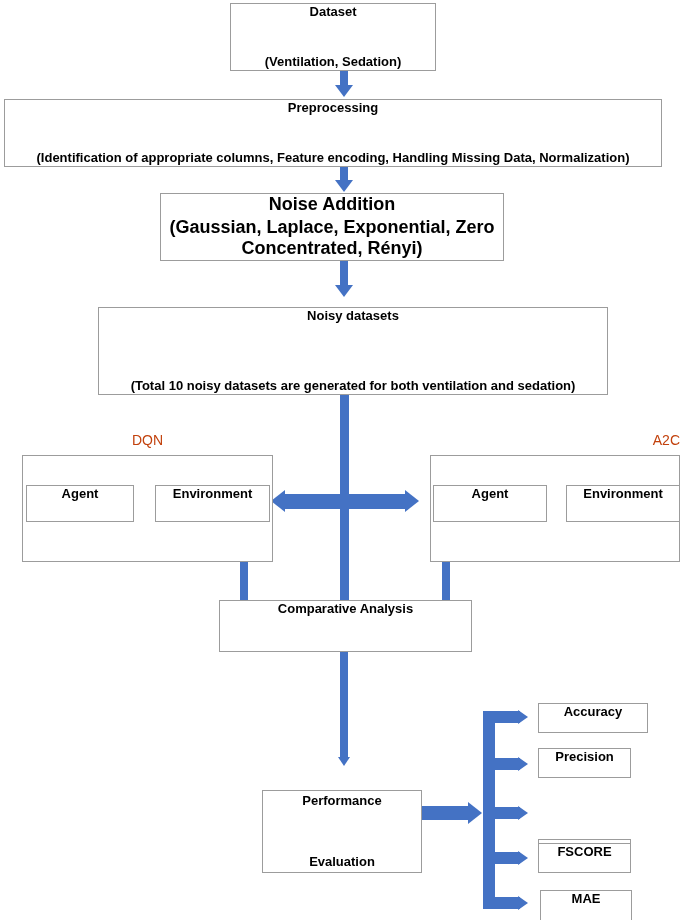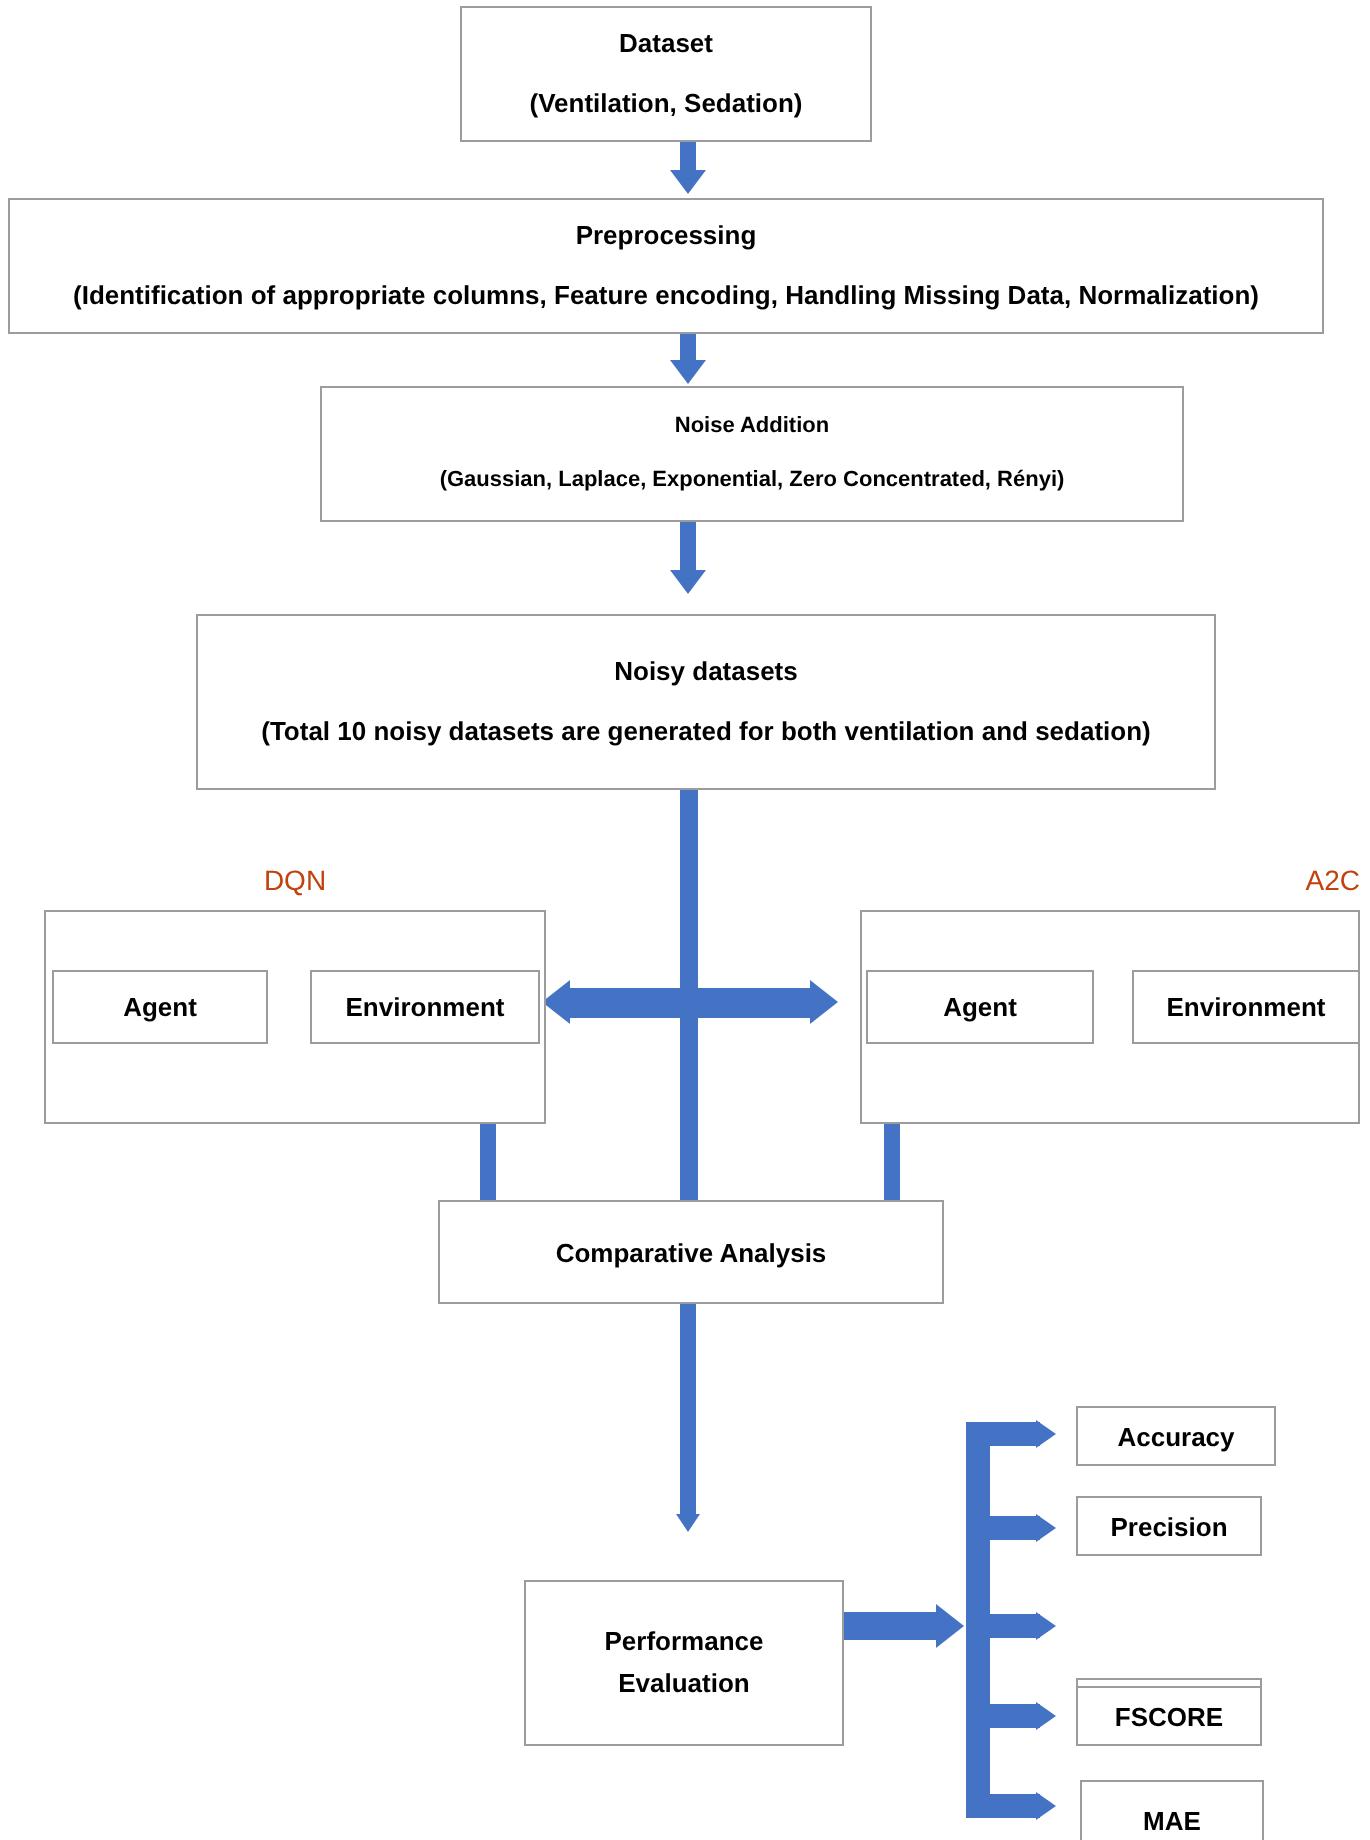--- a/index.html
+++ b/index.html
@@ -23,7 +23,7 @@
     display: flex;
     flex-direction: column;
     align-items: center;
-    justify-content: center;
+    justify-content: space-between;
     text-align: center;
     color: #000000;
     font-weight: bold;

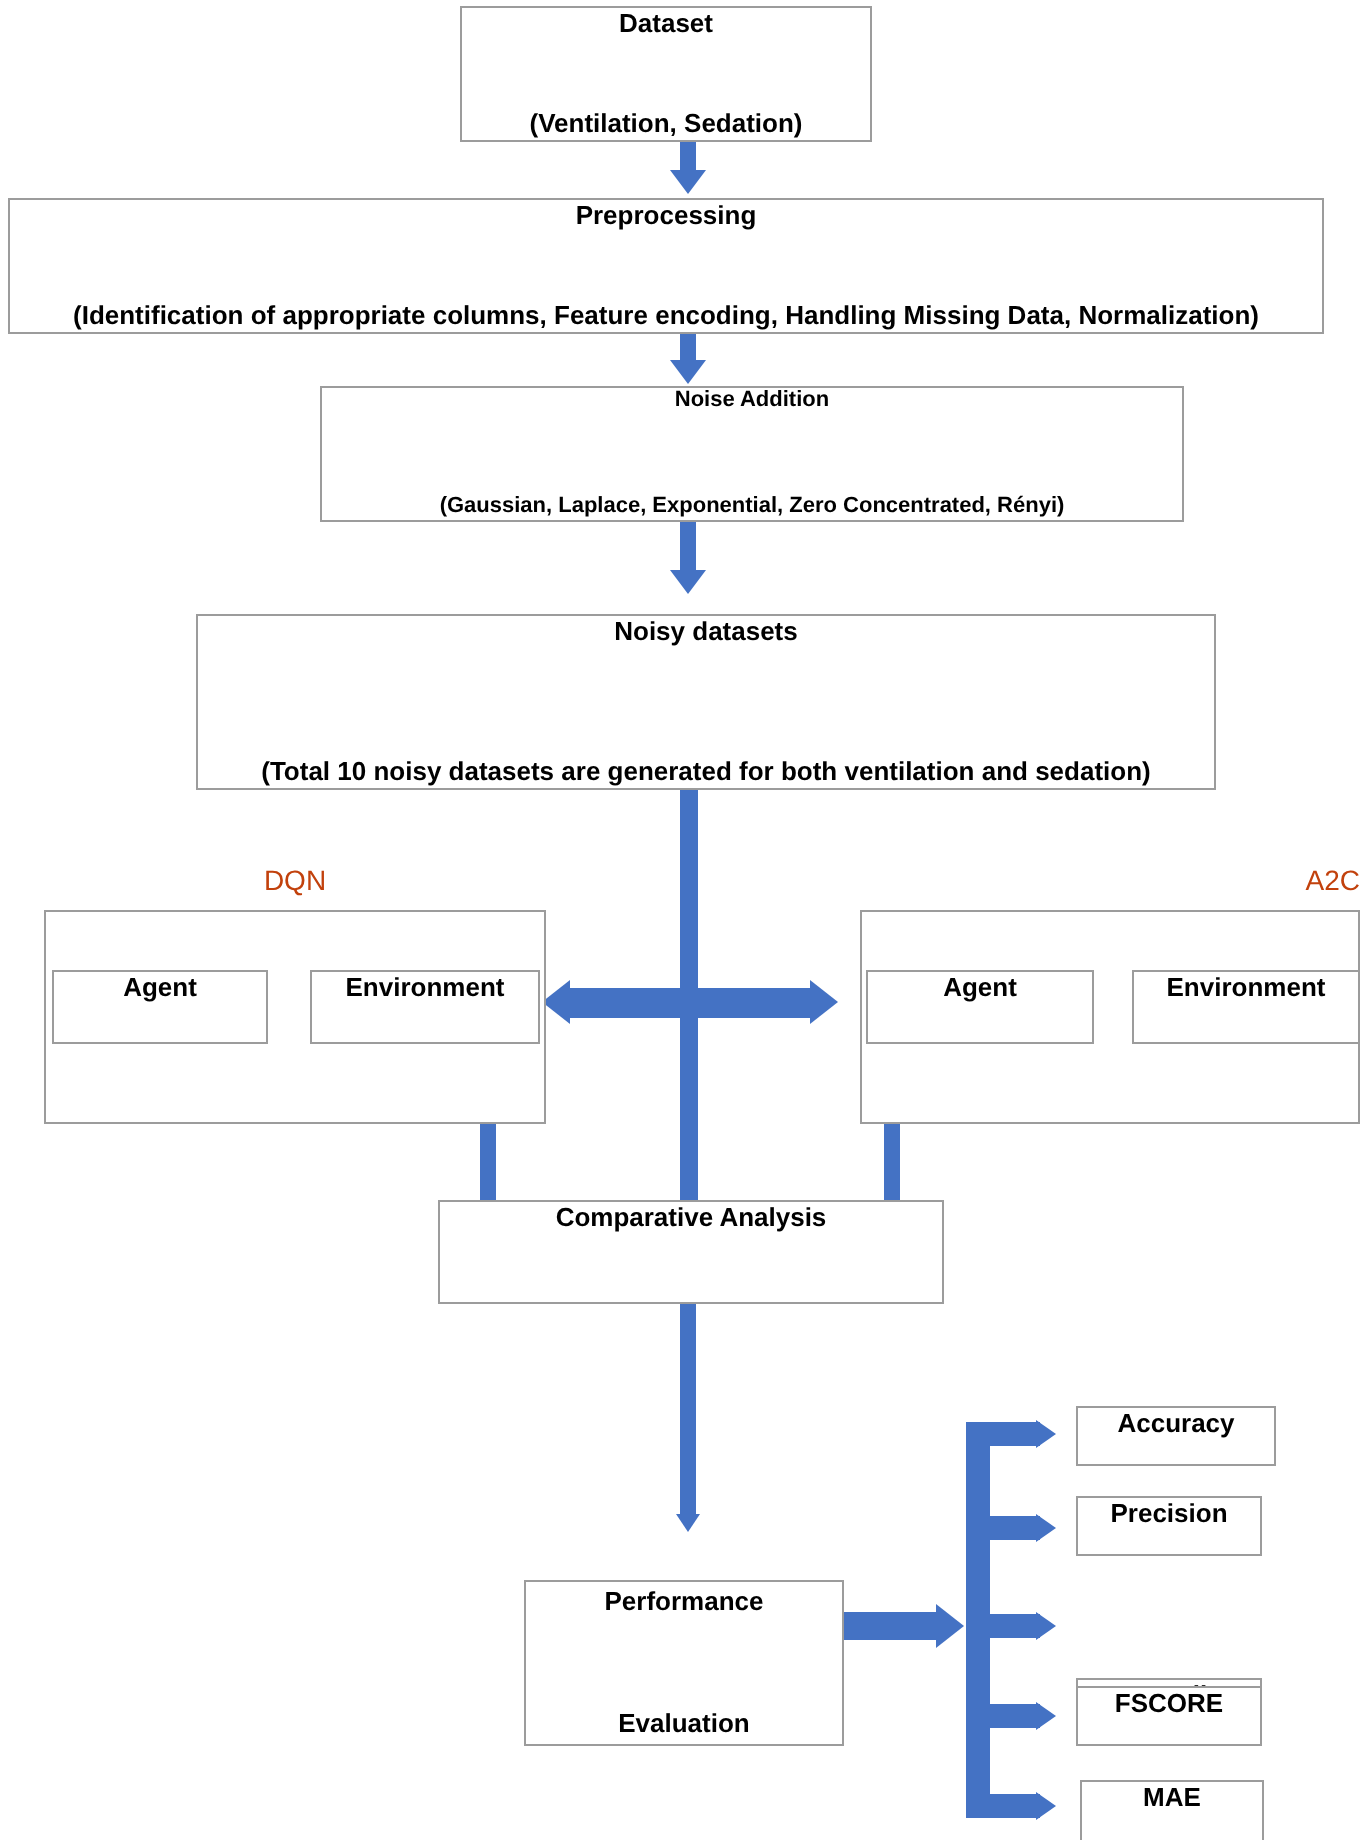--- a/index.html
+++ b/index.html
@@ -114,7 +114,7 @@
   <div class="vbar" style="left:340px; top:167px; width:8px; height:16px;"></div>
   <div class="arrow-down" style="left:335px; top:180px;"></div>
 
-  <div class="box" style="left:160px; top:193px; width:432px; height:68px; font-size:11px; line-height:1.2;">
+  <div class="box" style="left:160px; top:193px; width:344px; height:68px; font-size:18px; line-height:1.2;">
     <span class="line1">Noise Addition</span>
     <span style="height:14px"></span>
     <span class="line2">(Gaussian, Laplace, Exponential, Zero Concentrated, Rényi)</span>

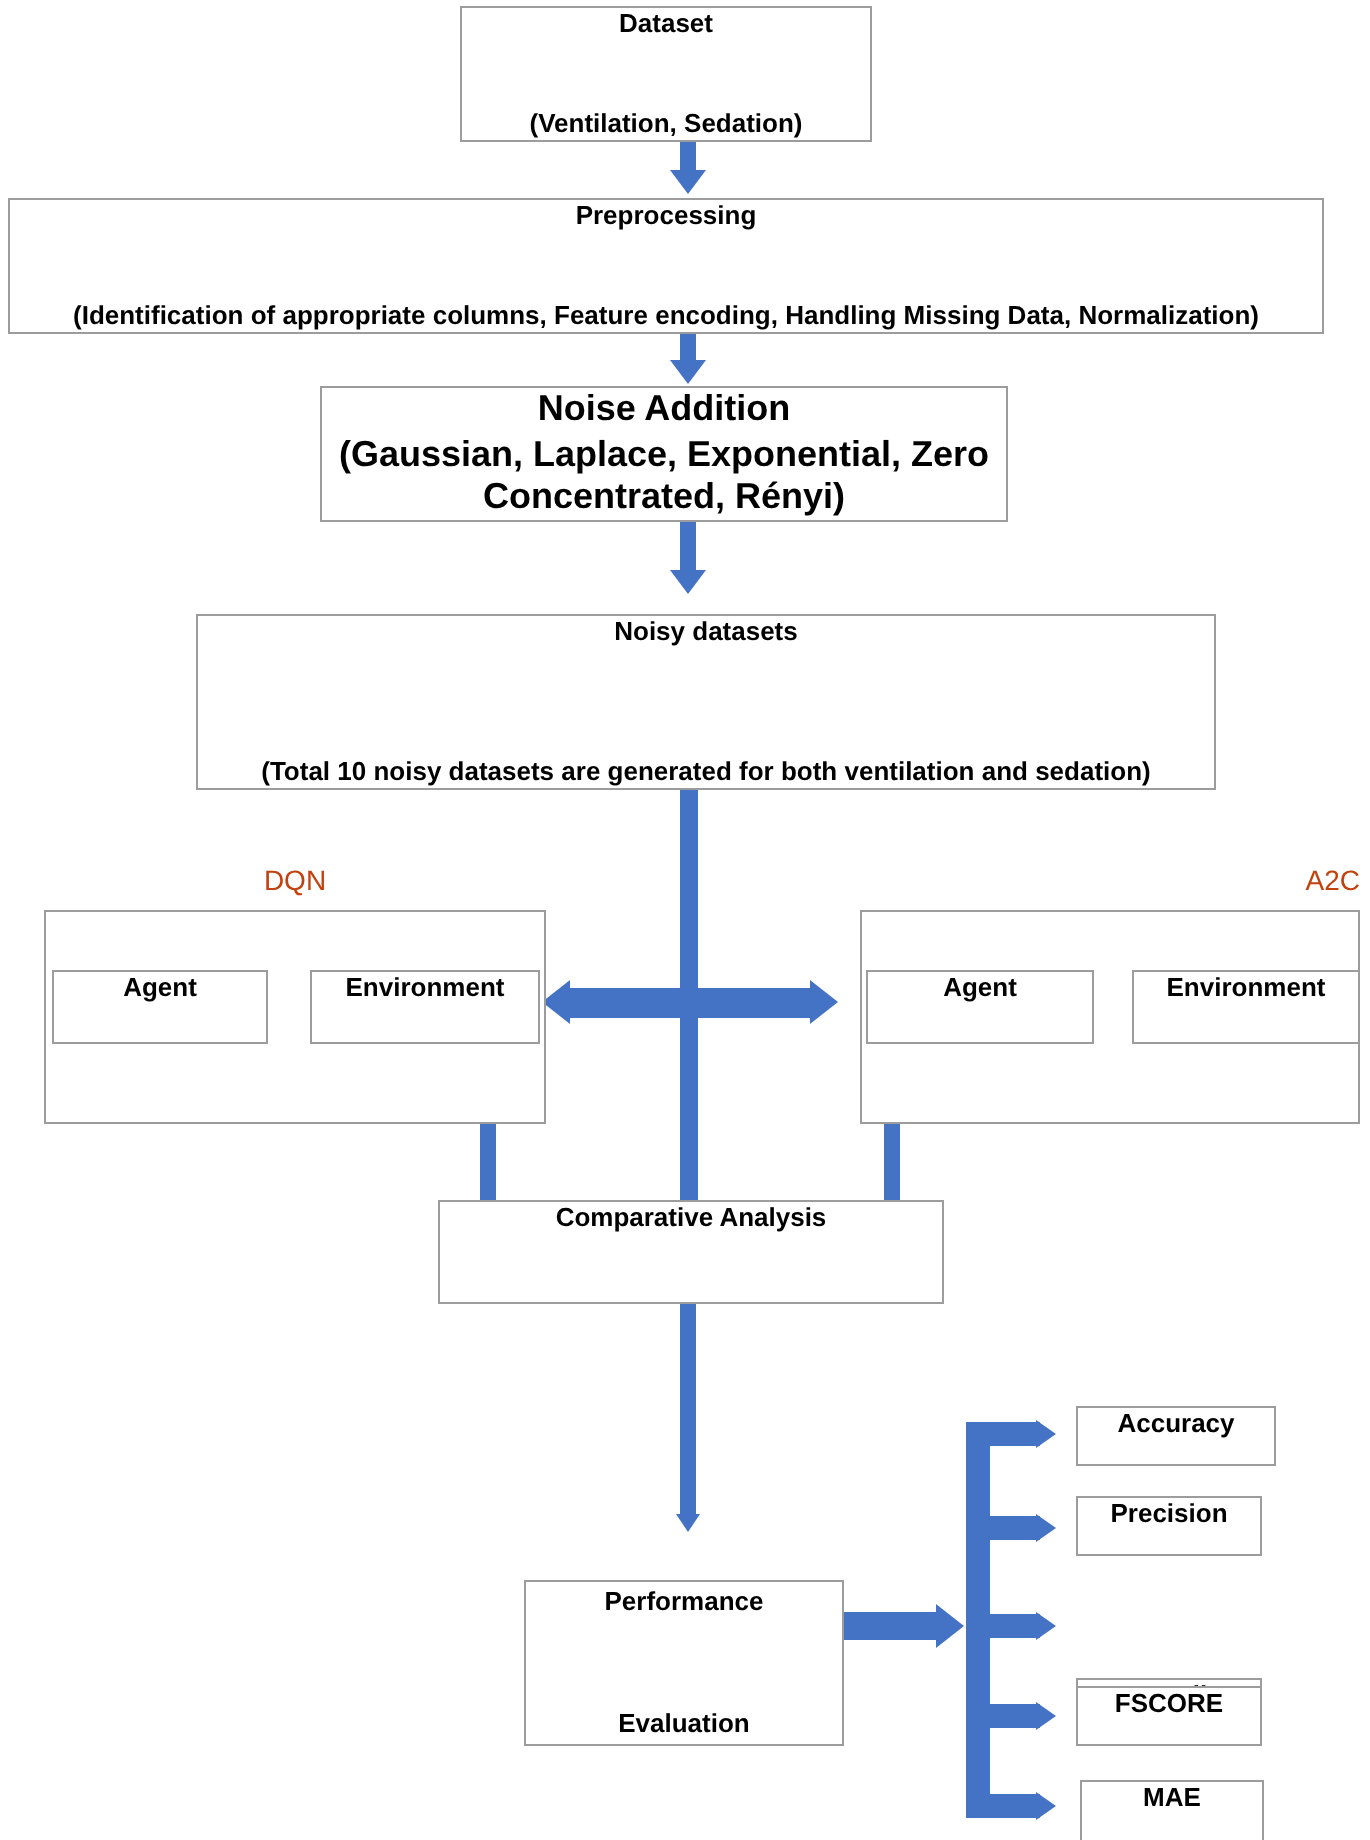--- a/index.html
+++ b/index.html
@@ -192,7 +192,7 @@
 
   <div class="hbar" style="left:483px; top:711px; width:37px; height:12px;"></div>
   <div class="arrow-right tiny" style="left:518px; top:710px;"></div>
-  <div class="box" style="left:538px; top:703px; width:100px; height:30px; font-size:13px;">
+  <div class="box" style="left:538px; top:703px; width:110px; height:30px; font-size:13px;">
     <span>Accuracy</span>
   </div>
 

